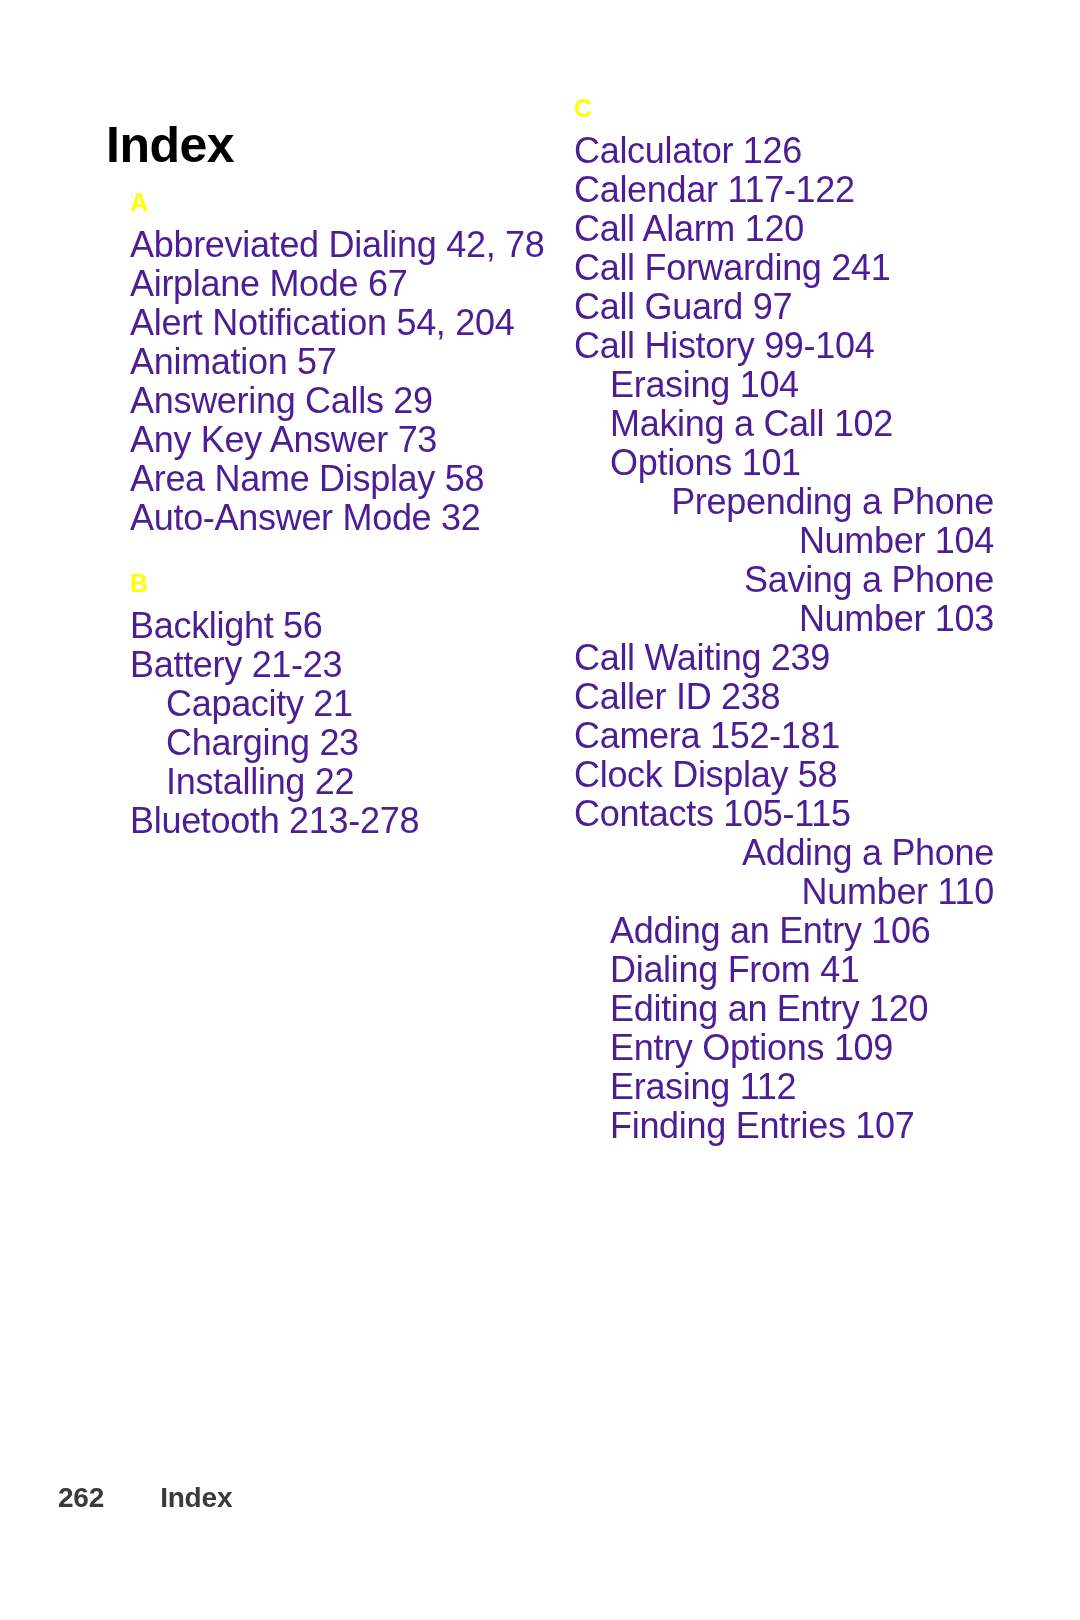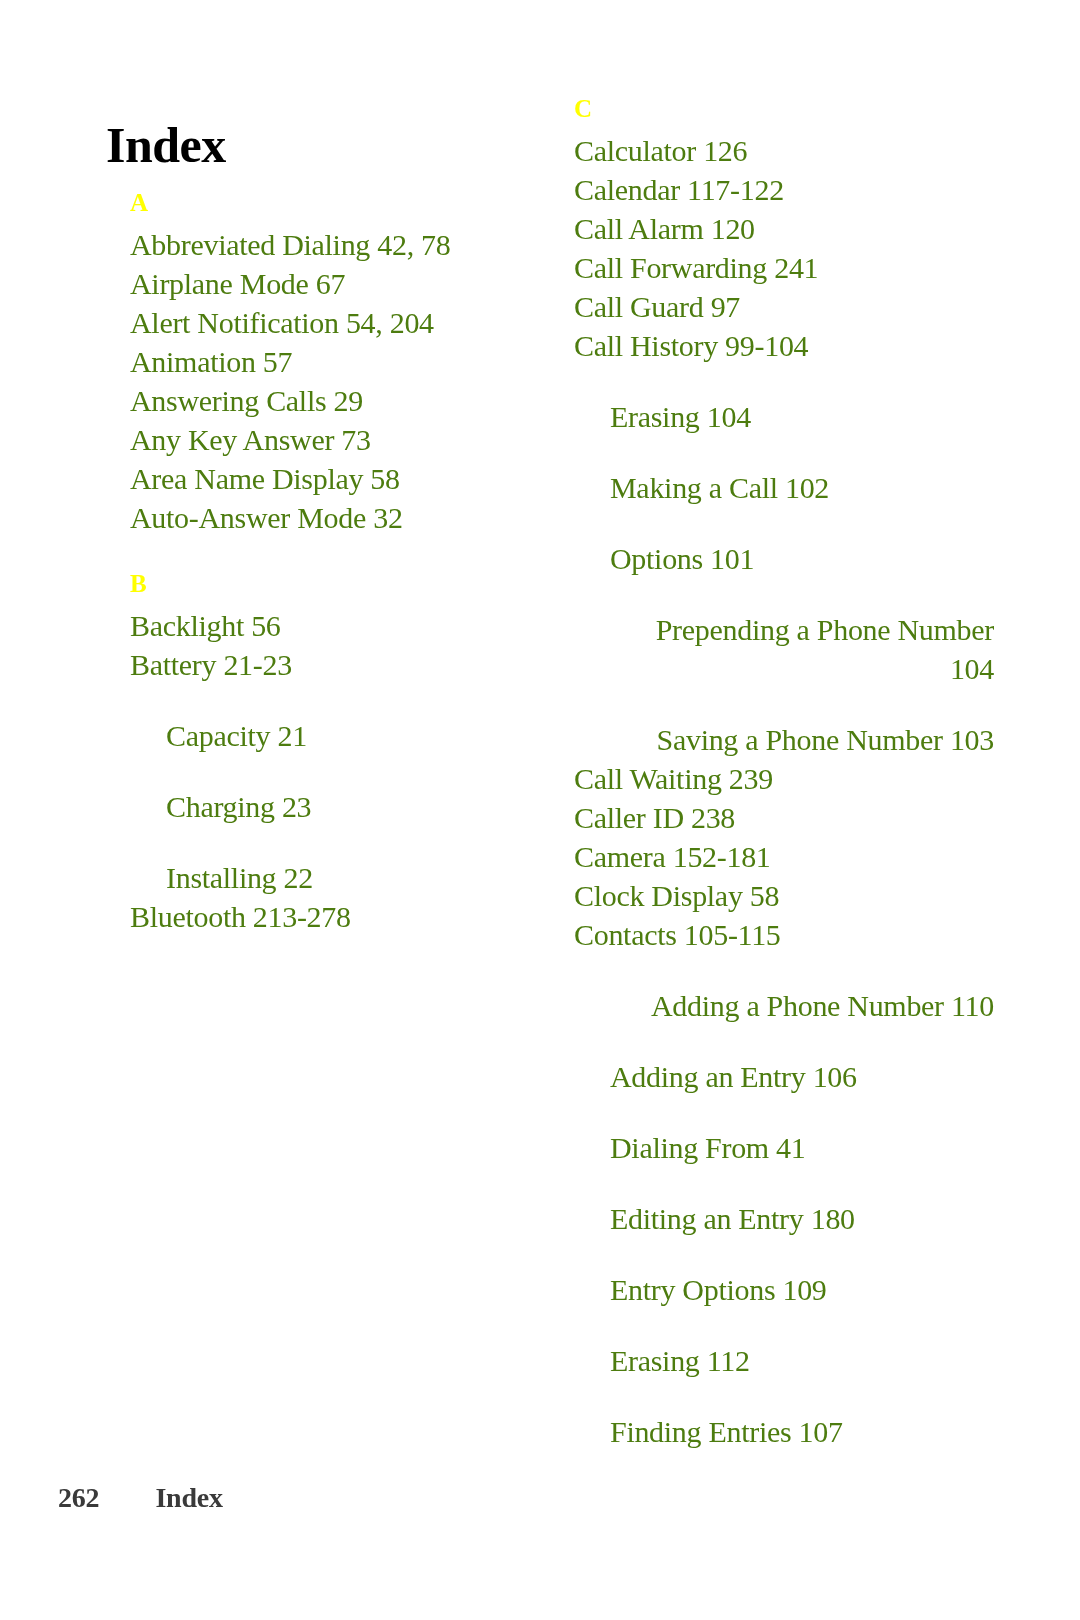--- a/index.html
+++ b/index.html
@@ -21,7 +21,6 @@
     width: 1080px;
     height: 1168px;
     box-sizing: border-box;
-    font-family: Liberation Serif, serif;
   }
 
   

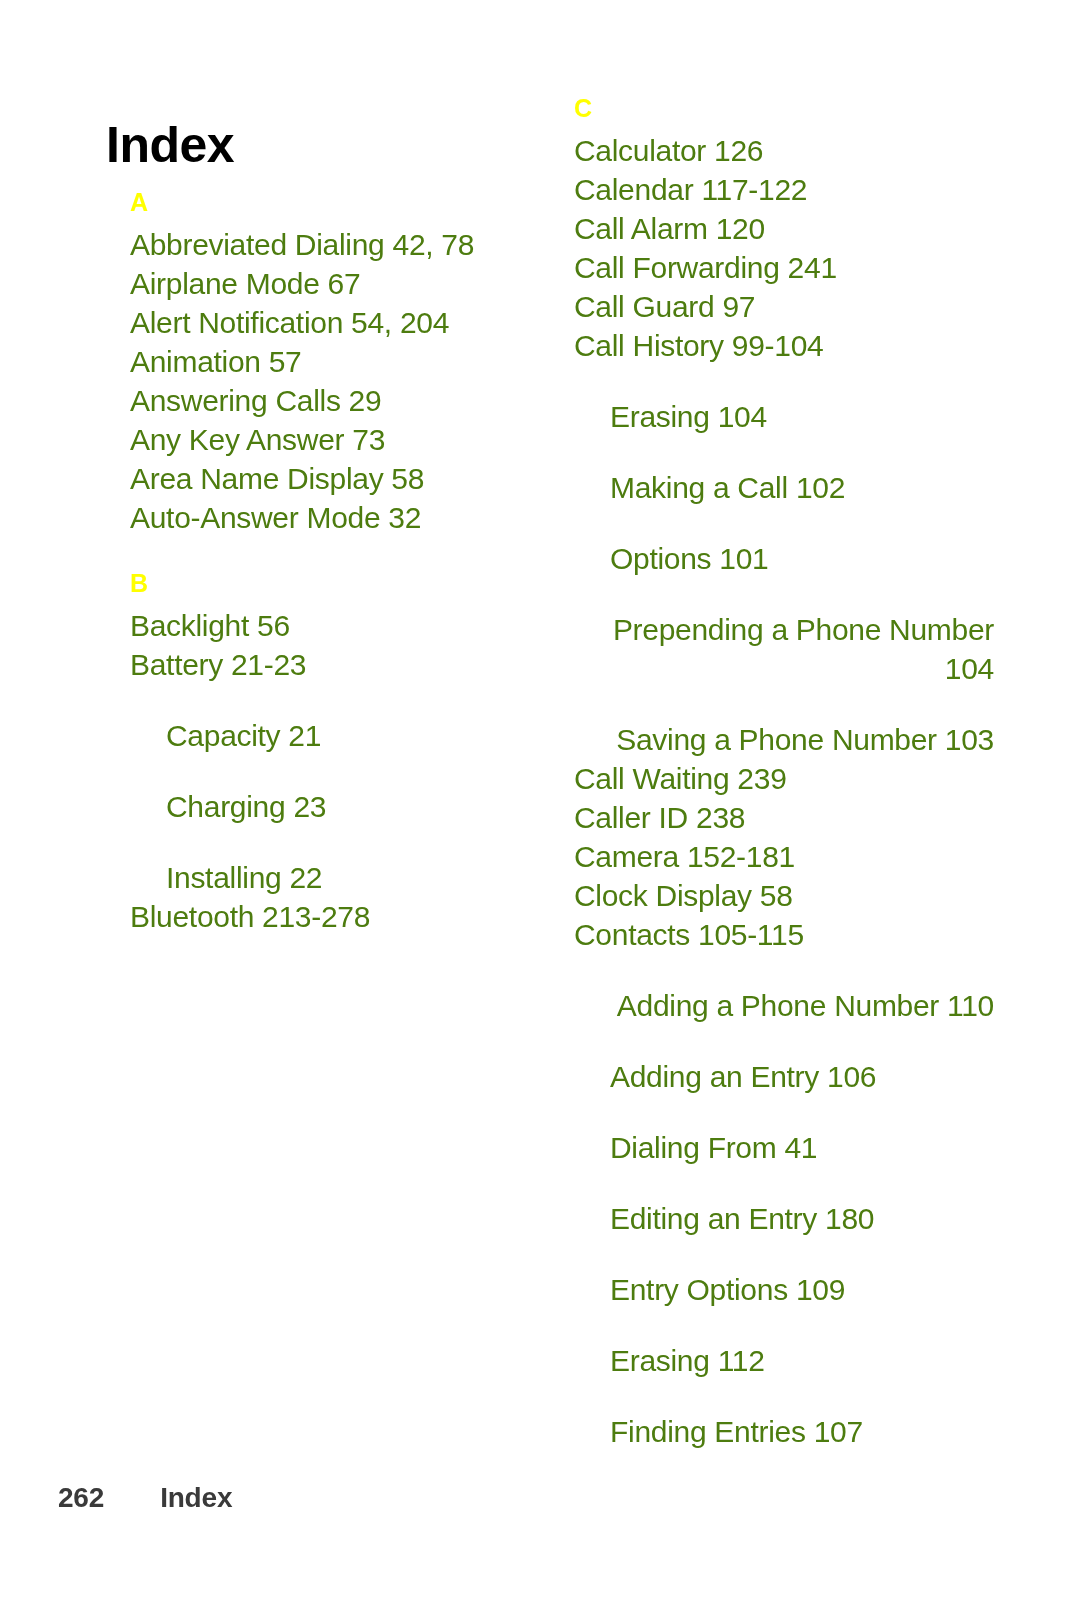--- a/index.html
+++ b/index.html
@@ -66,9 +66,9 @@
 
   
   .entry {
-    font-size: 30px;
+    font-size: 36px;
     font-weight: normal;
-    color: #4d7c0f;
+    color: #4c1d95;
     line-height: 39px;
     letter-spacing: -0.3px;
     white-space: pre-wrap;

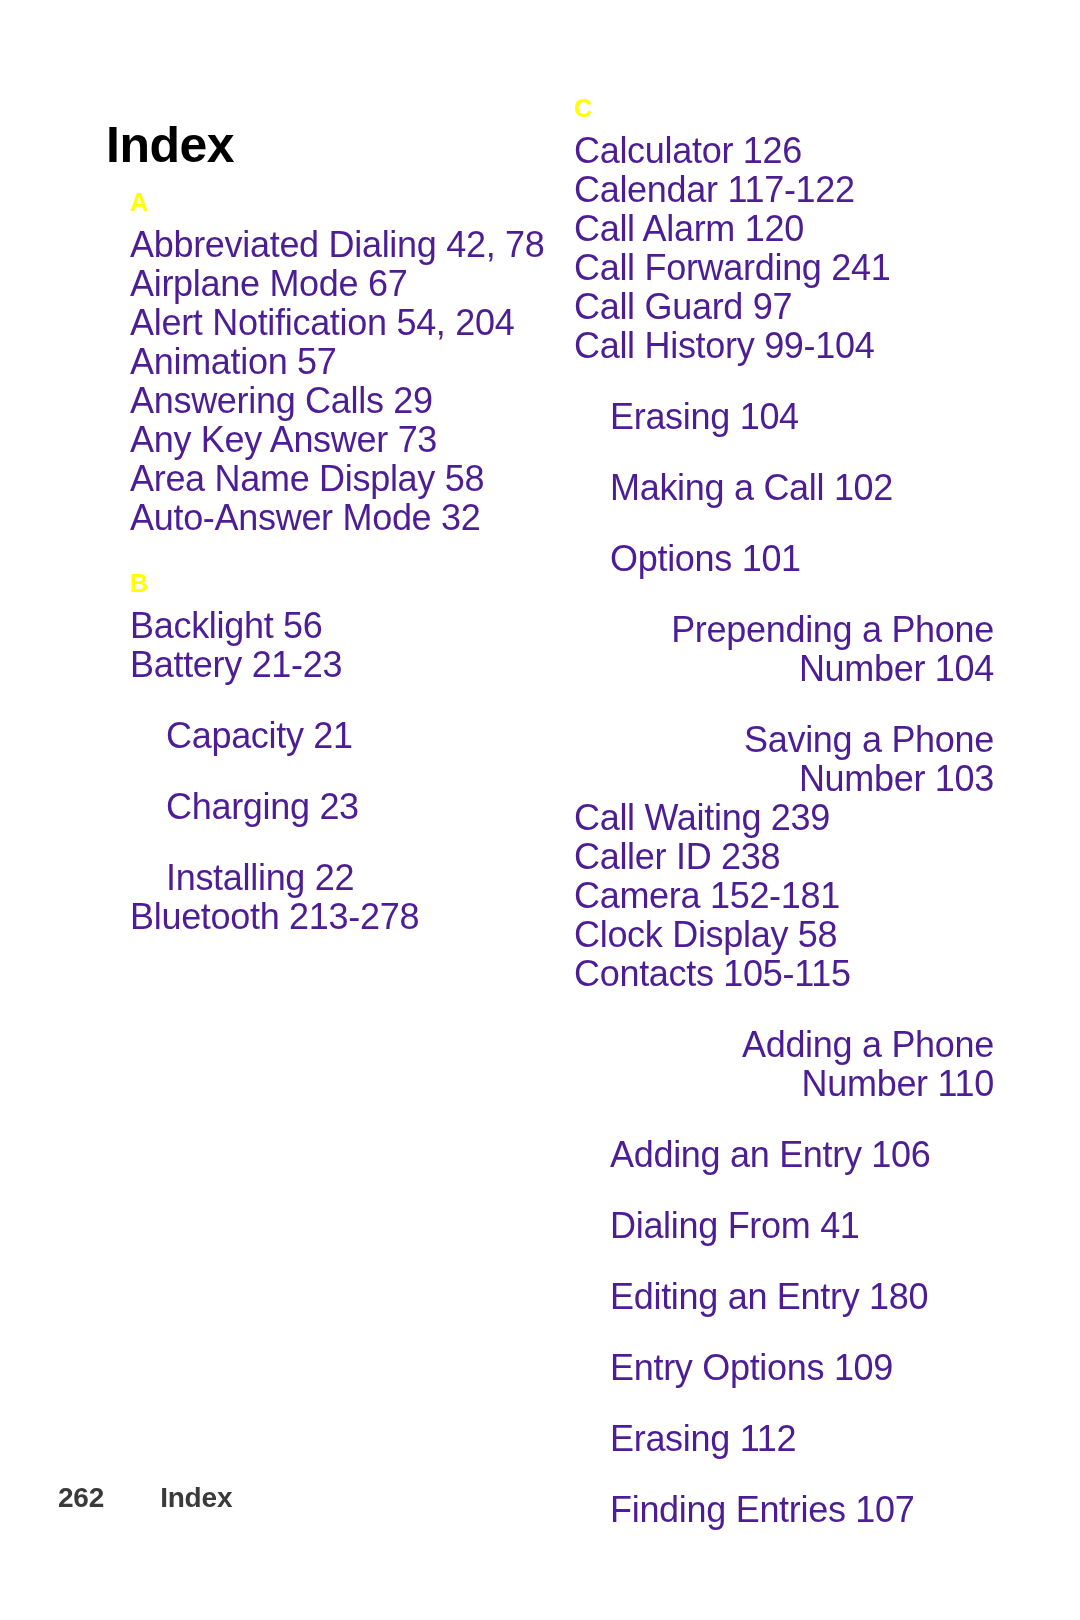--- a/index.html
+++ b/index.html
@@ -80,7 +80,6 @@
   .entry.level-2 {
     padding-left: 36px;
     text-indent: 0;
-    margin-top: 32px;
   }
   .entry.level-2.wrapped {
     padding-left: 58px;

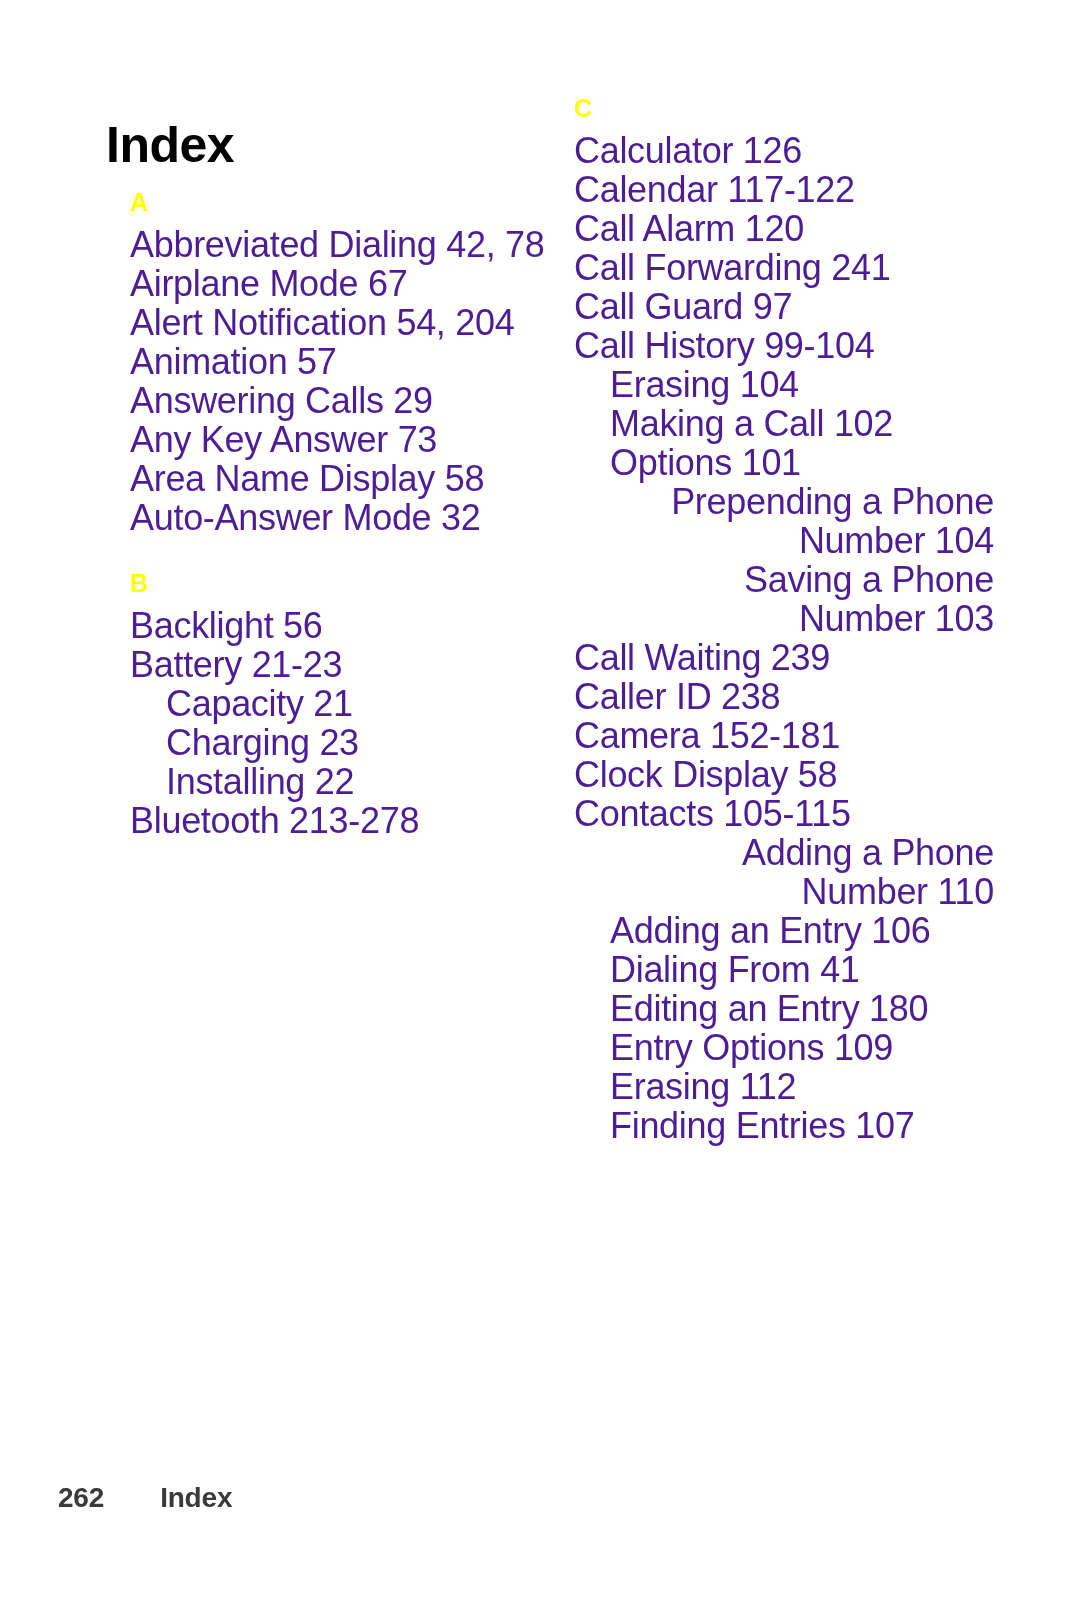--- a/index.html
+++ b/index.html
@@ -164,7 +164,7 @@
             <div class="entry level-2 wrapped">Adding a Phone Number 110</div>
             <div class="entry level-2">Adding an Entry 106</div>
             <div class="entry level-2">Dialing From 41</div>
-            <div class="entry level-2">Editing an Entry 180</div>
+            <div class="entry level-2">Editing an Entry 120</div>
             <div class="entry level-2">Entry Options 109</div>
             <div class="entry level-2">Erasing 112</div>
             <div class="entry level-2">Finding Entries 107</div>

